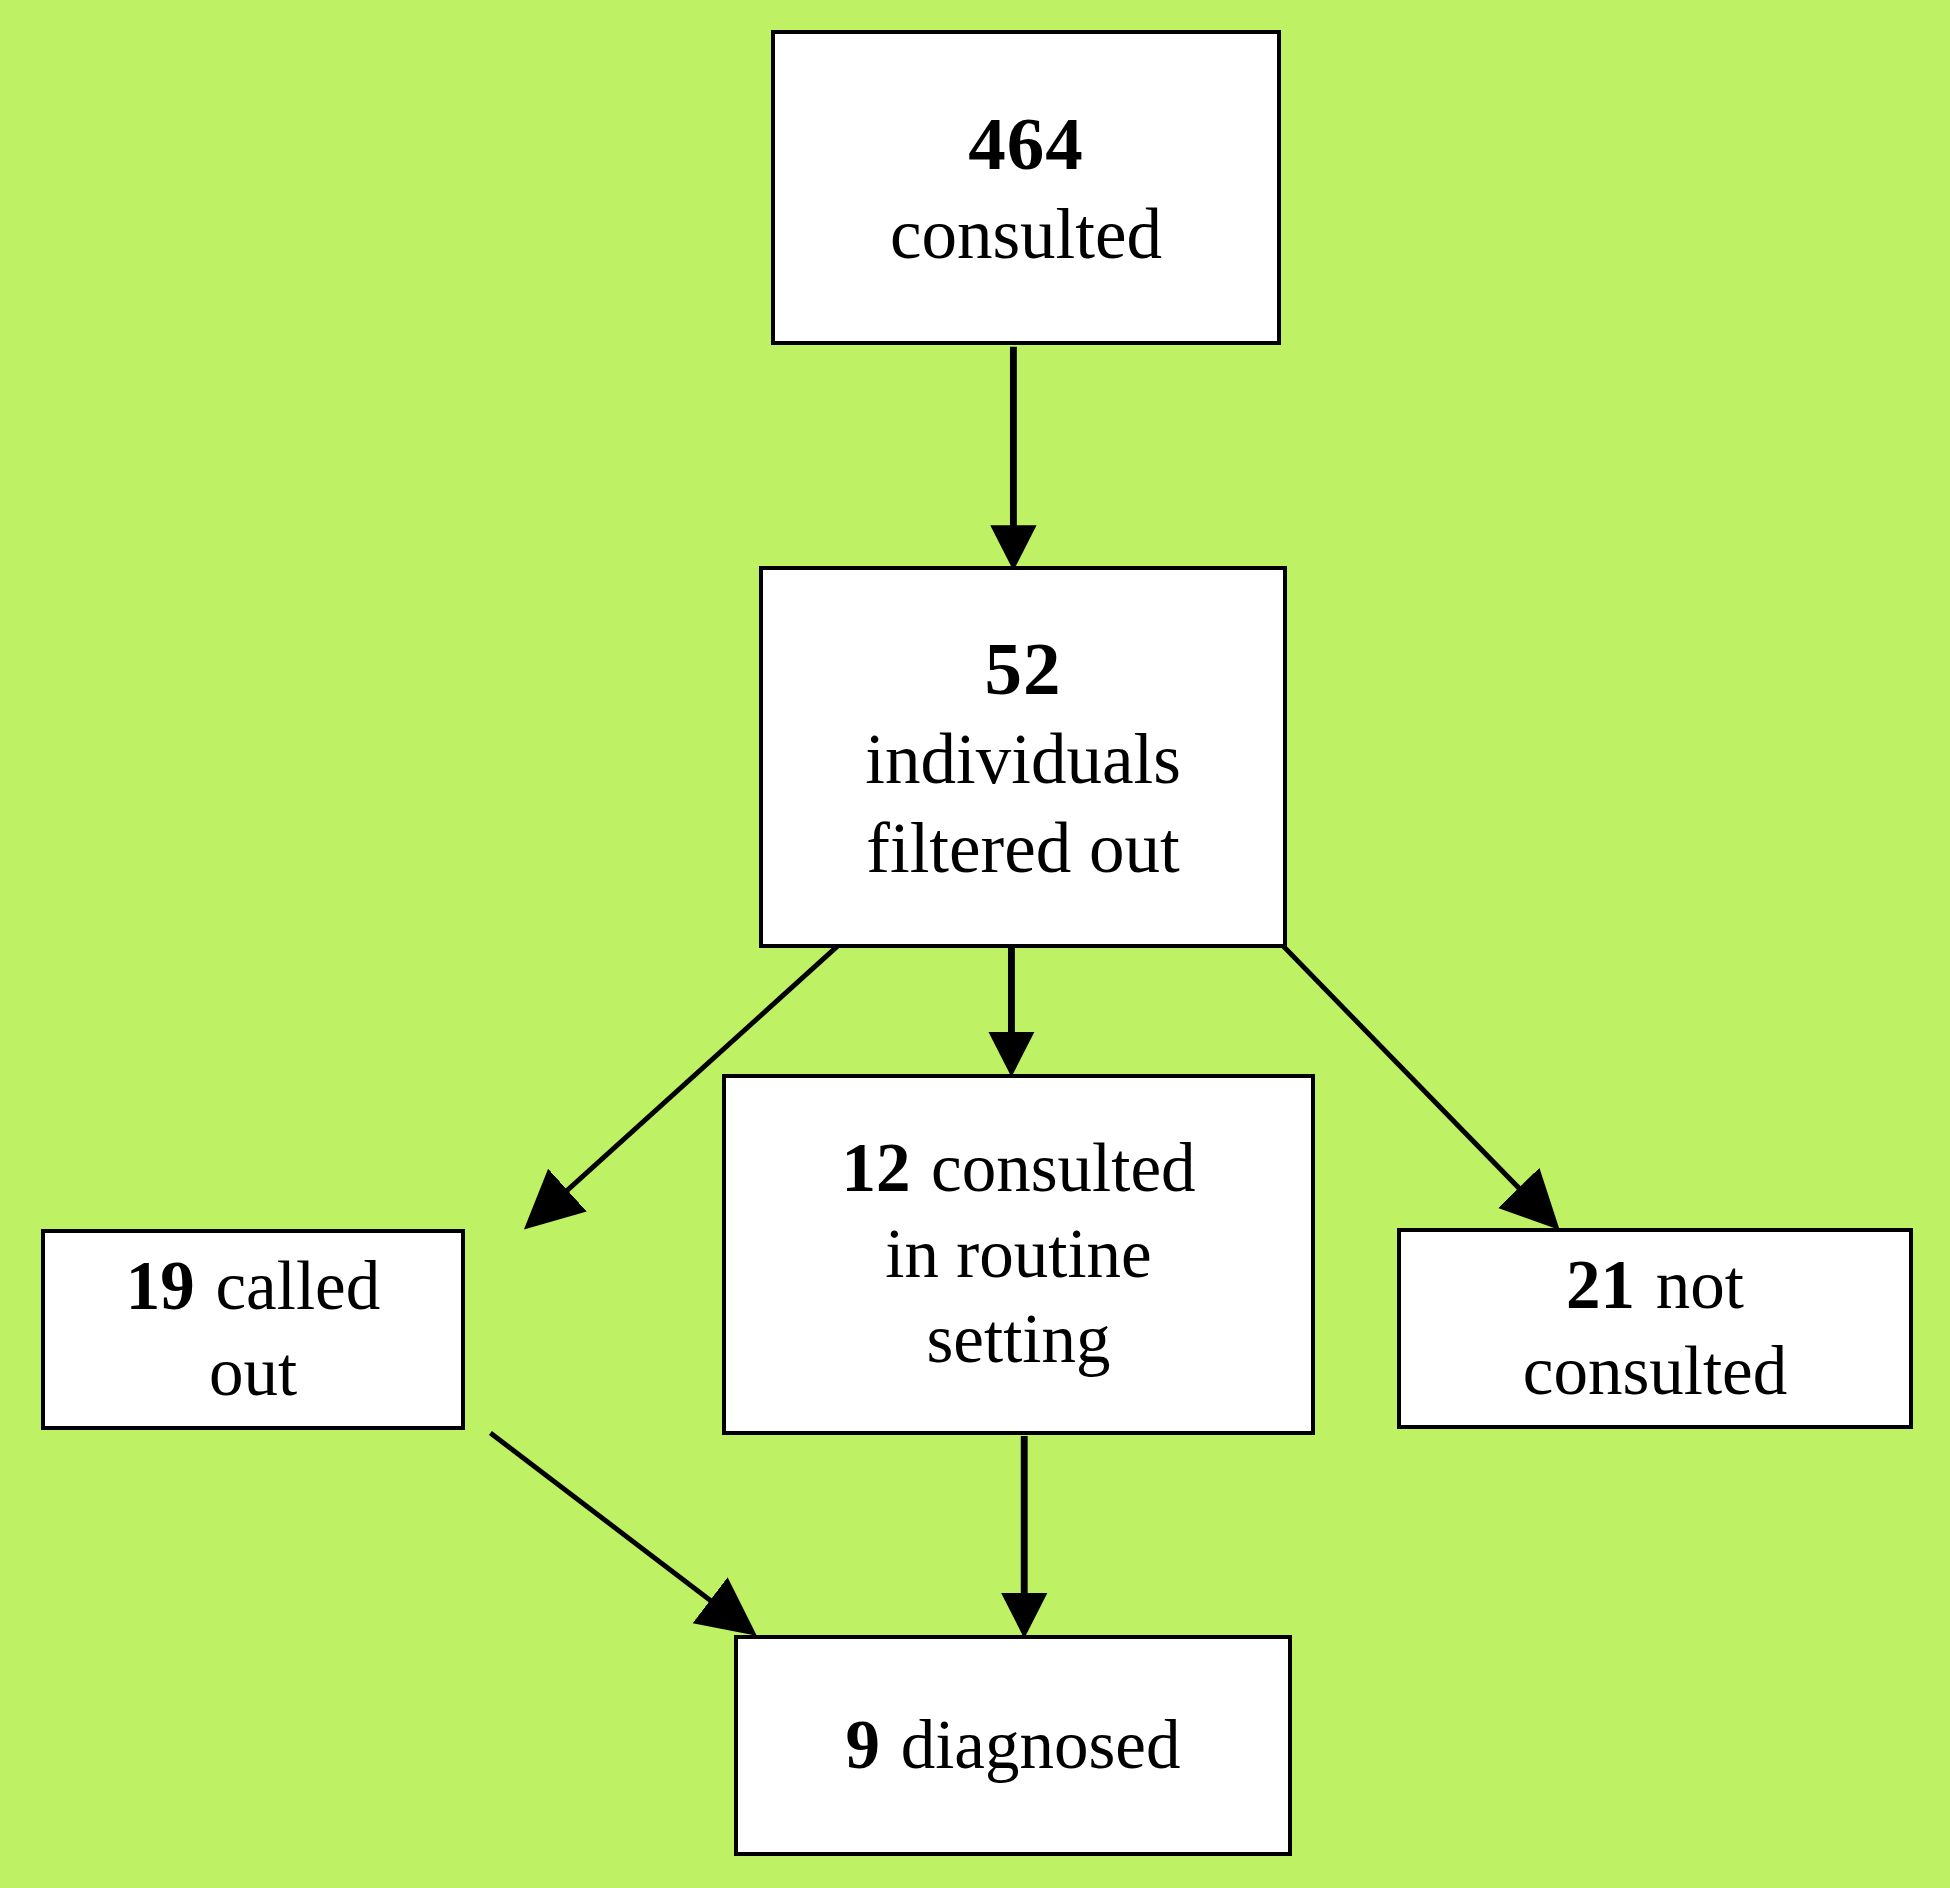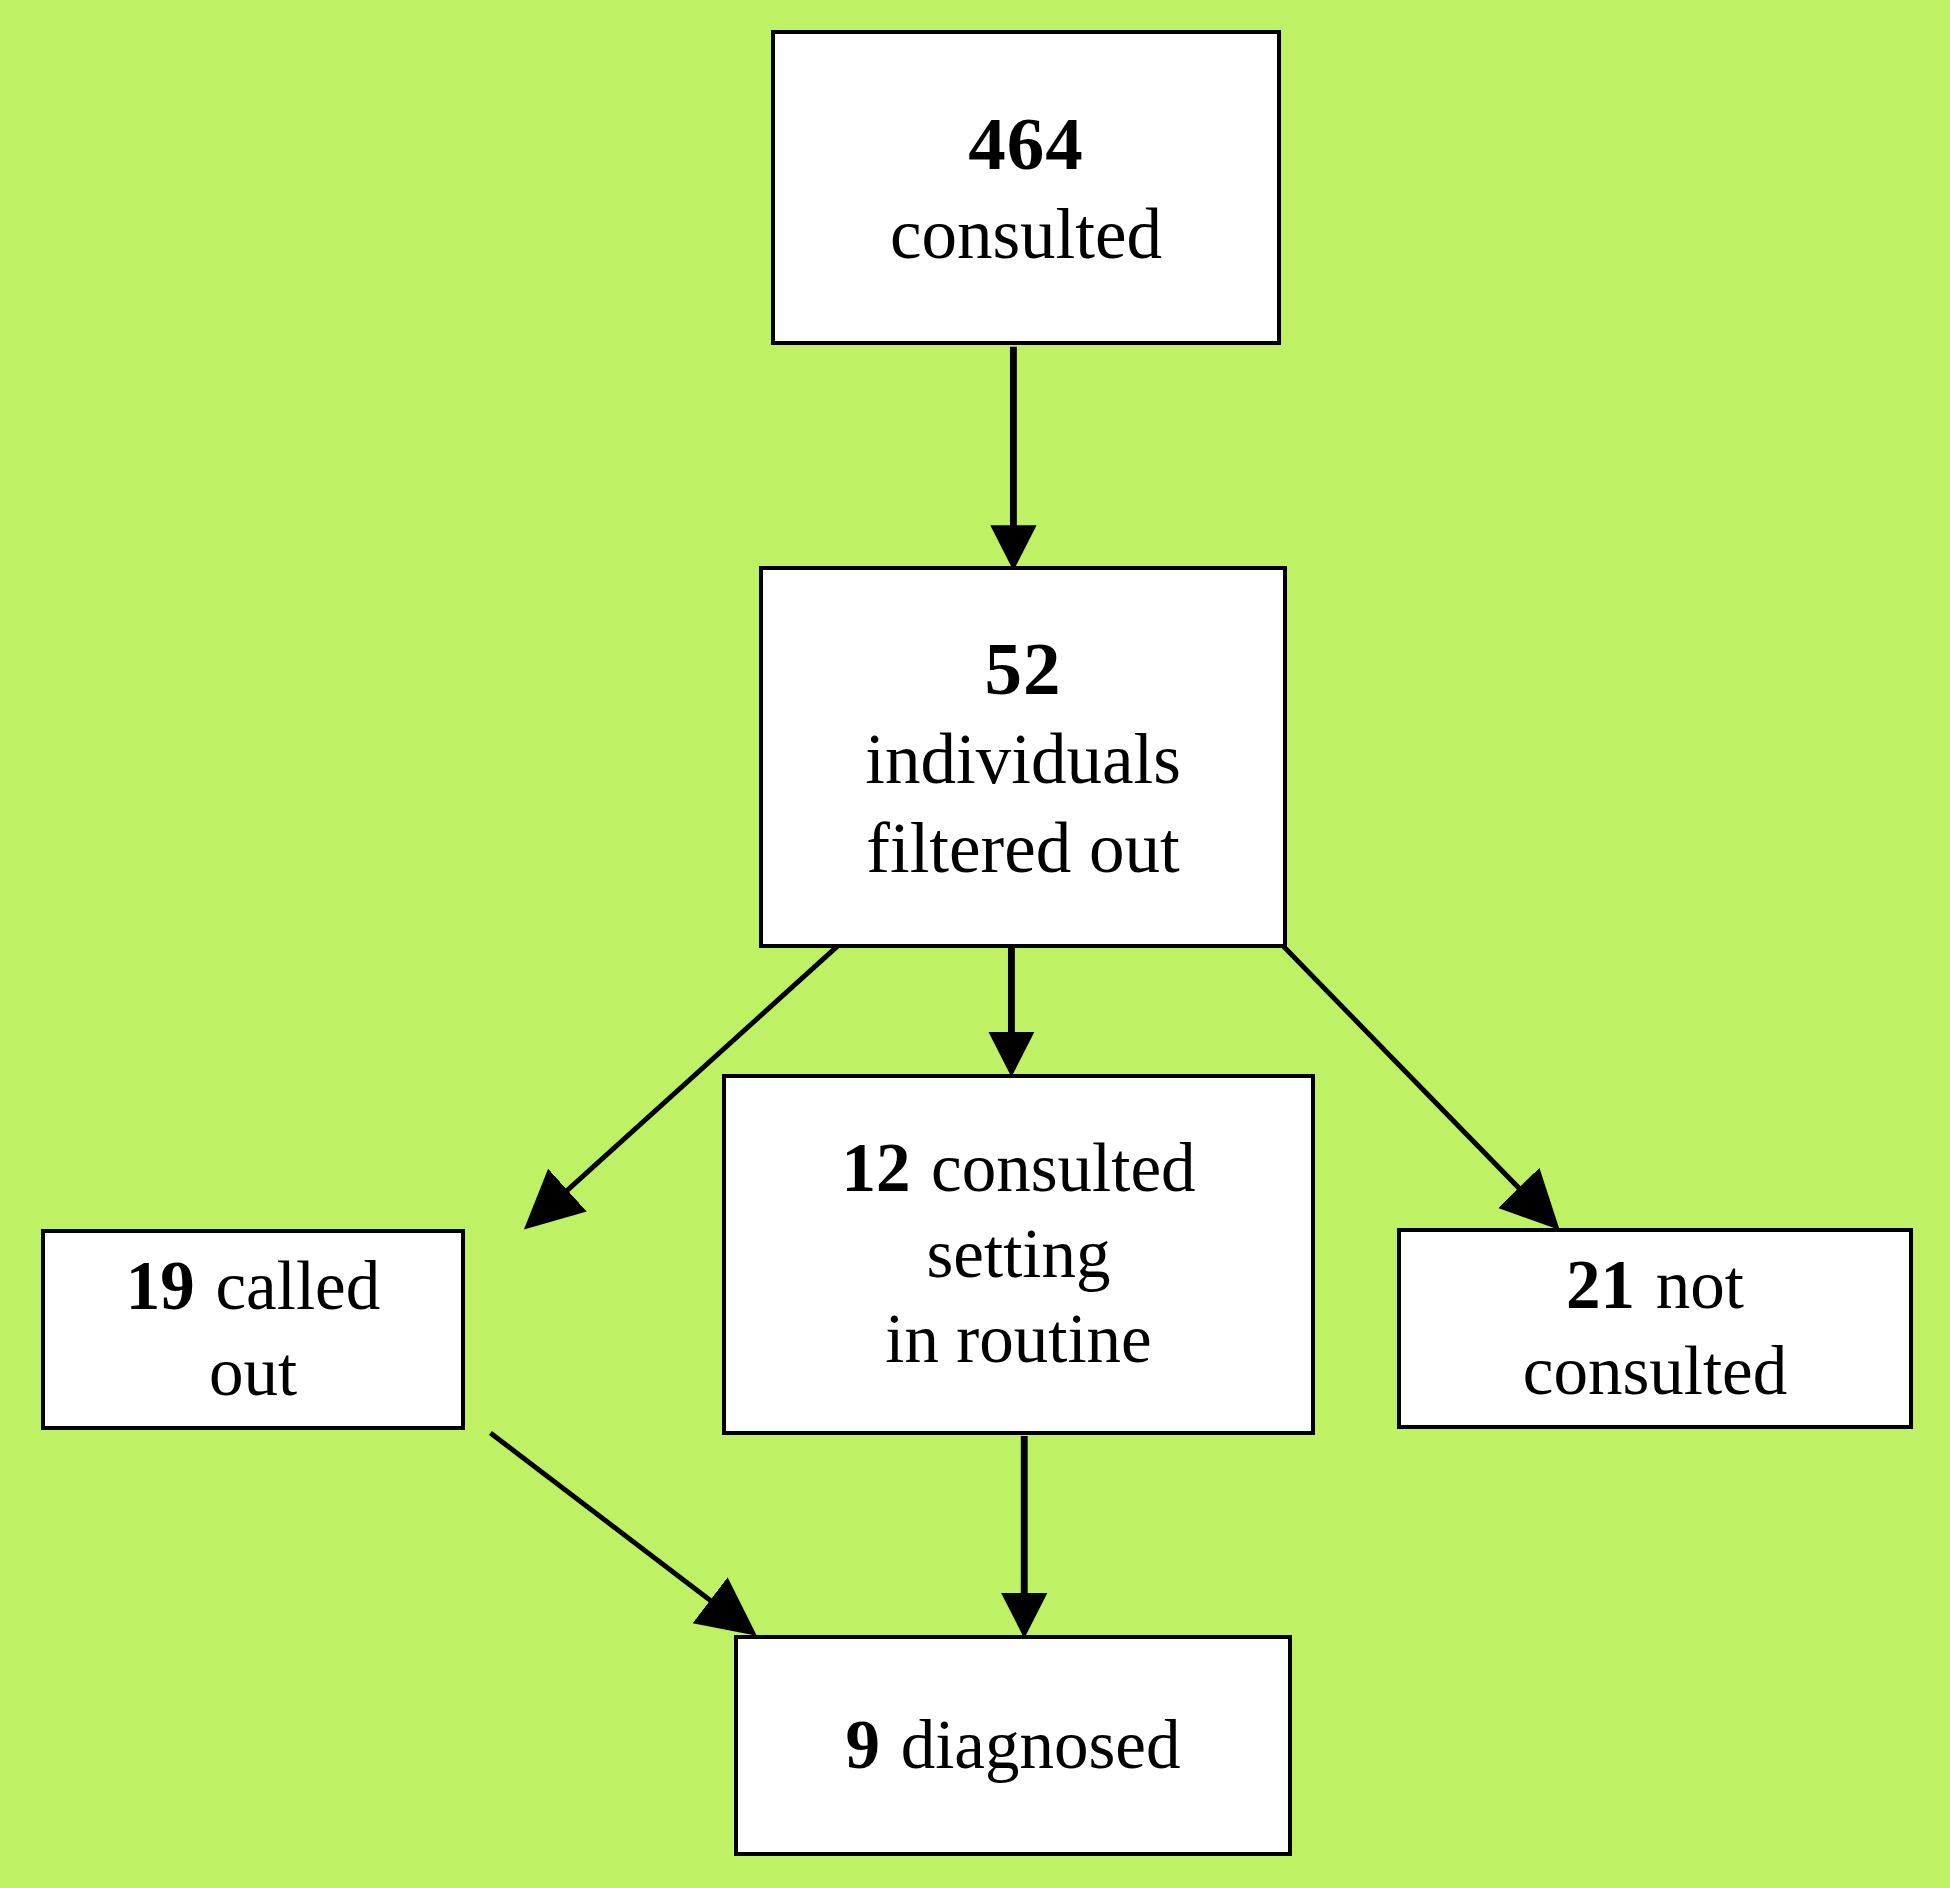--- a/index.html
+++ b/index.html
@@ -104,8 +104,8 @@
 
   <div class="flow-box" id="box-routine">
     <span class="line"><span class="count">12</span><span style="margin-left:.30em">consulted</span></span>
+    <span class="line">in routine</span>
     <span class="line">setting</span>
-    <span class="line">in routine</span>
   </div>
 
   <div class="flow-box" id="box-not-consulted">

